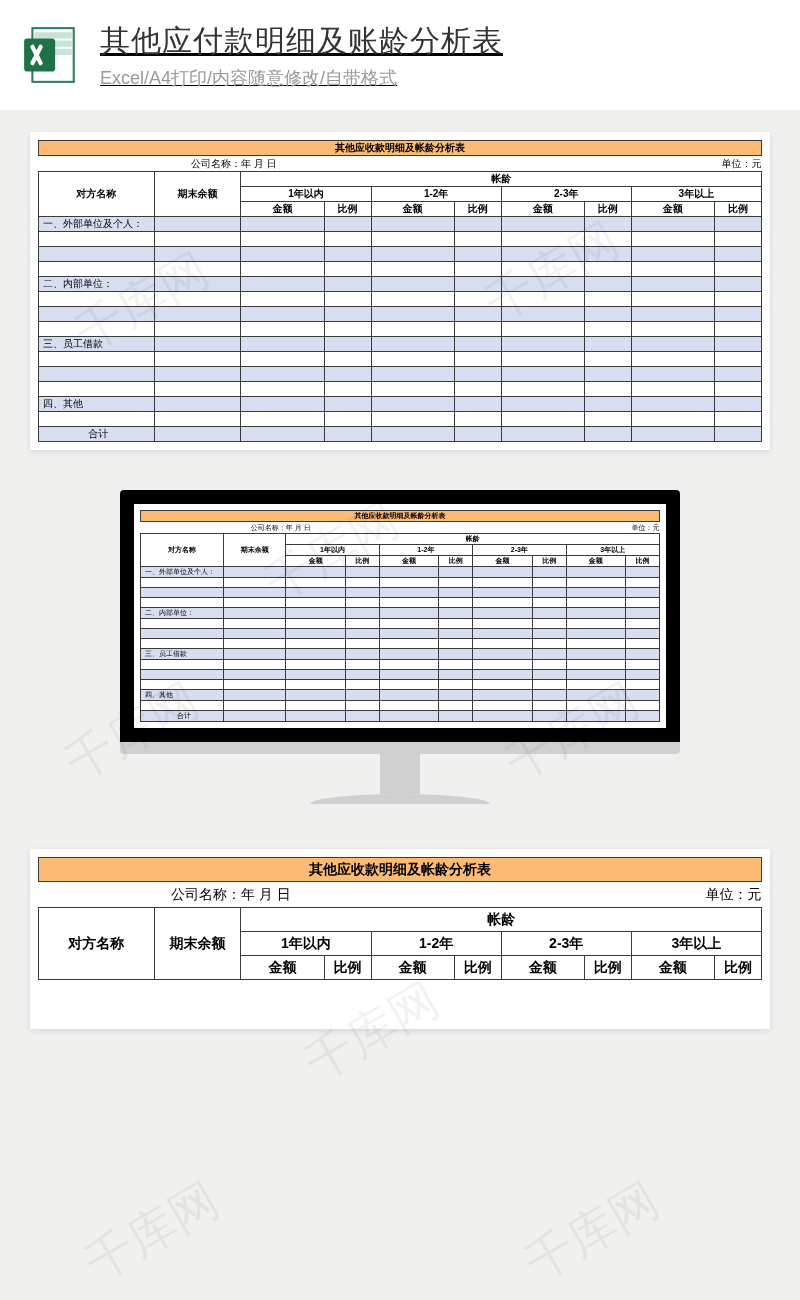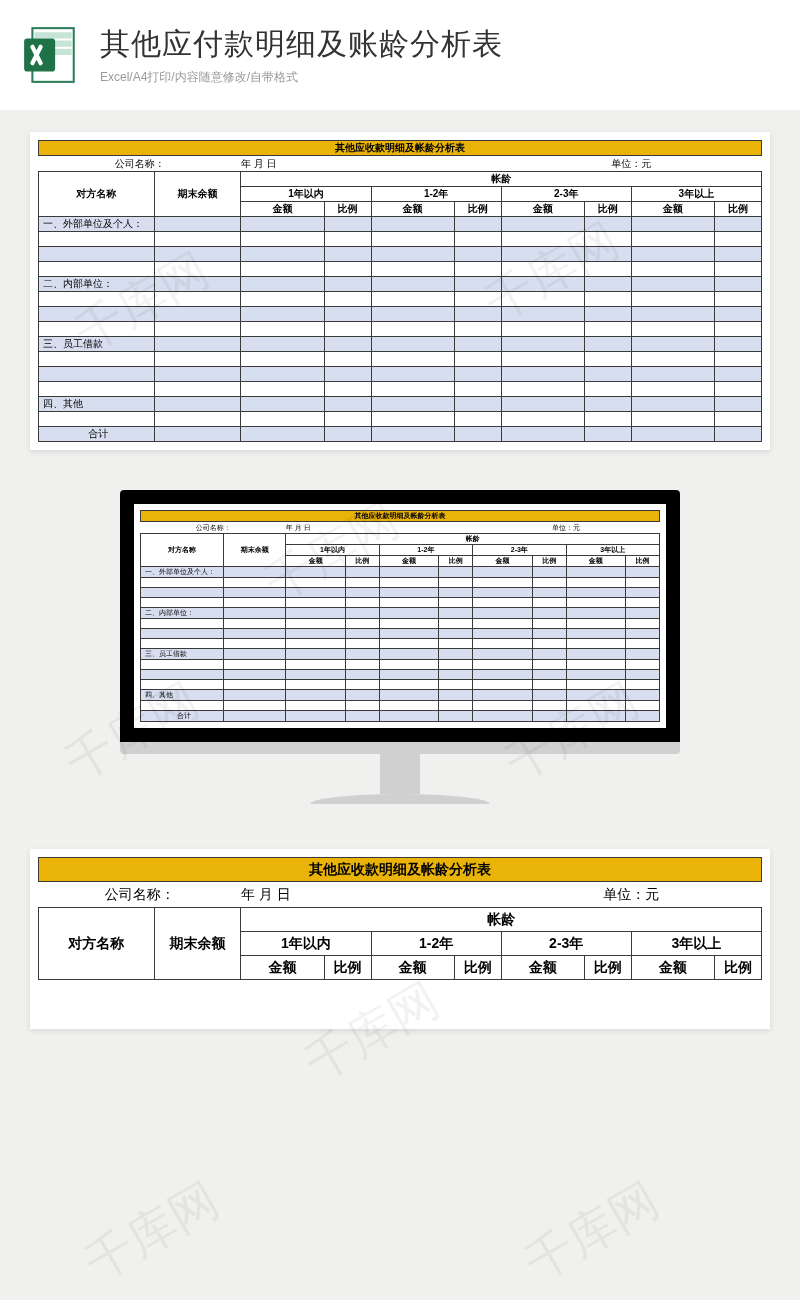--- a/index.html
+++ b/index.html
@@ -18,6 +18,7 @@
     display: flex;
     align-items: center;
     padding: 0 20px;
+    text-decoration: underline;
   }
   .xl-icon {
     width: 62px; height: 62px;

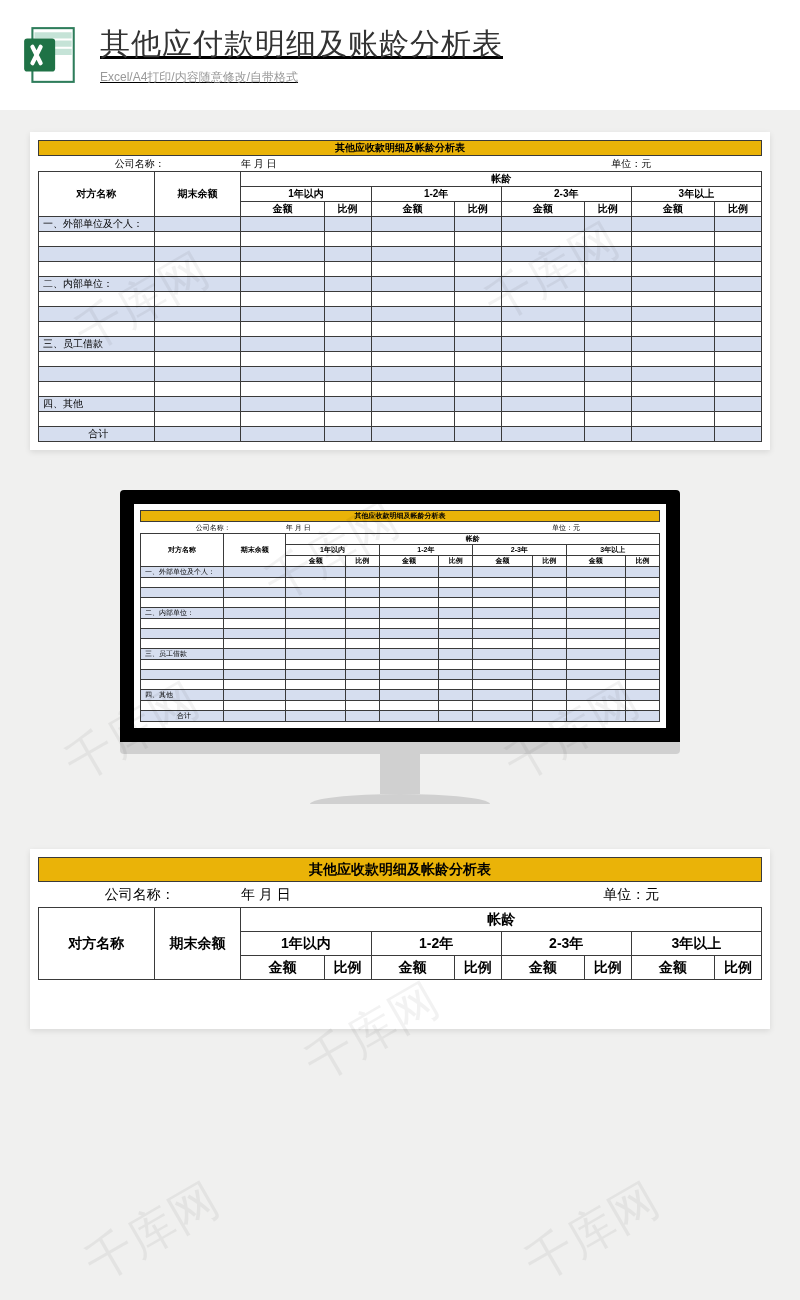--- a/index.html
+++ b/index.html
@@ -33,7 +33,7 @@
     letter-spacing: 1px;
   }
   .top-sub {
-    font-size: 12px;
+    font-size: 18px;
     color: #999;
     margin-top: 4px;
   }

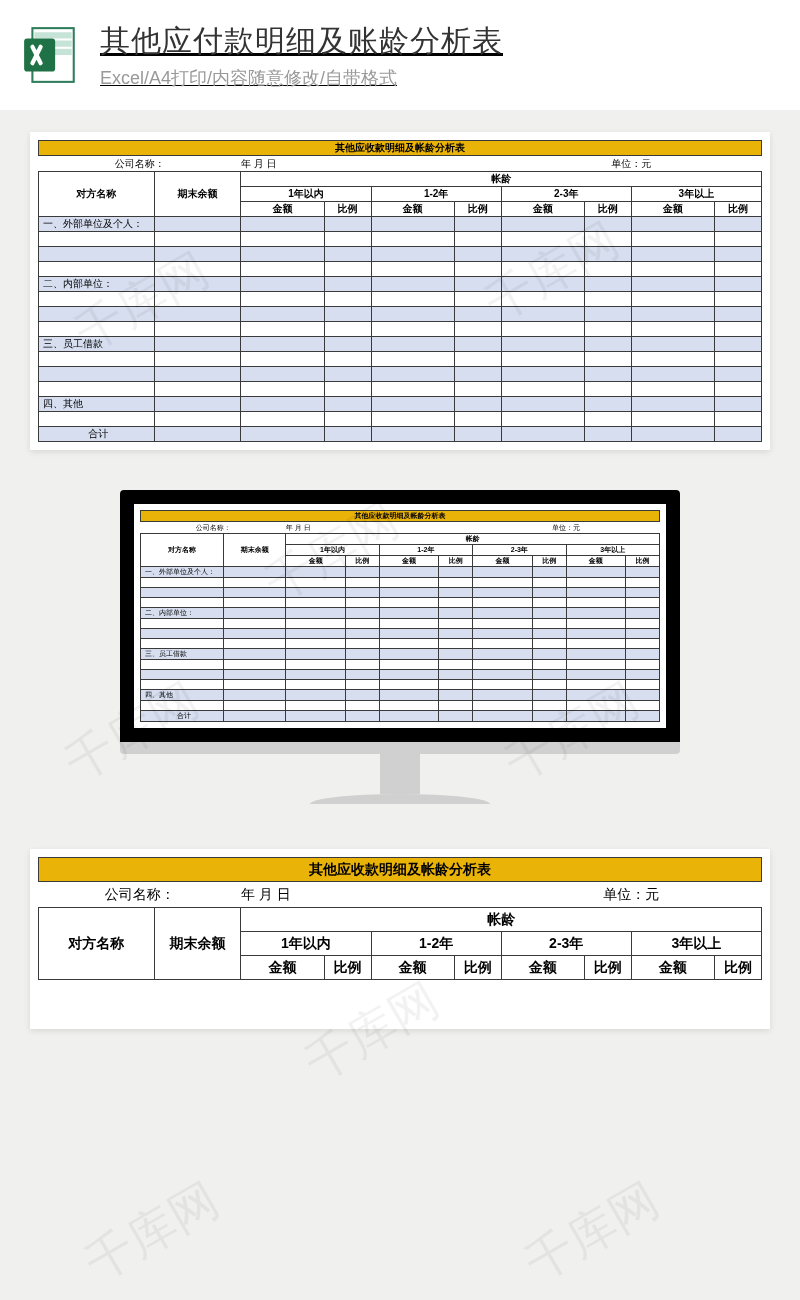--- a/index.html
+++ b/index.html
@@ -109,7 +109,7 @@
   .xl .sheet td, .xl .sheet th { font-size: 14px; height: 24px; }
 
   .sheet-title {
-    background: #eab308;
+    background: #fdba74;
     font-family: "SimSun", serif;
     font-weight: bold;
   }

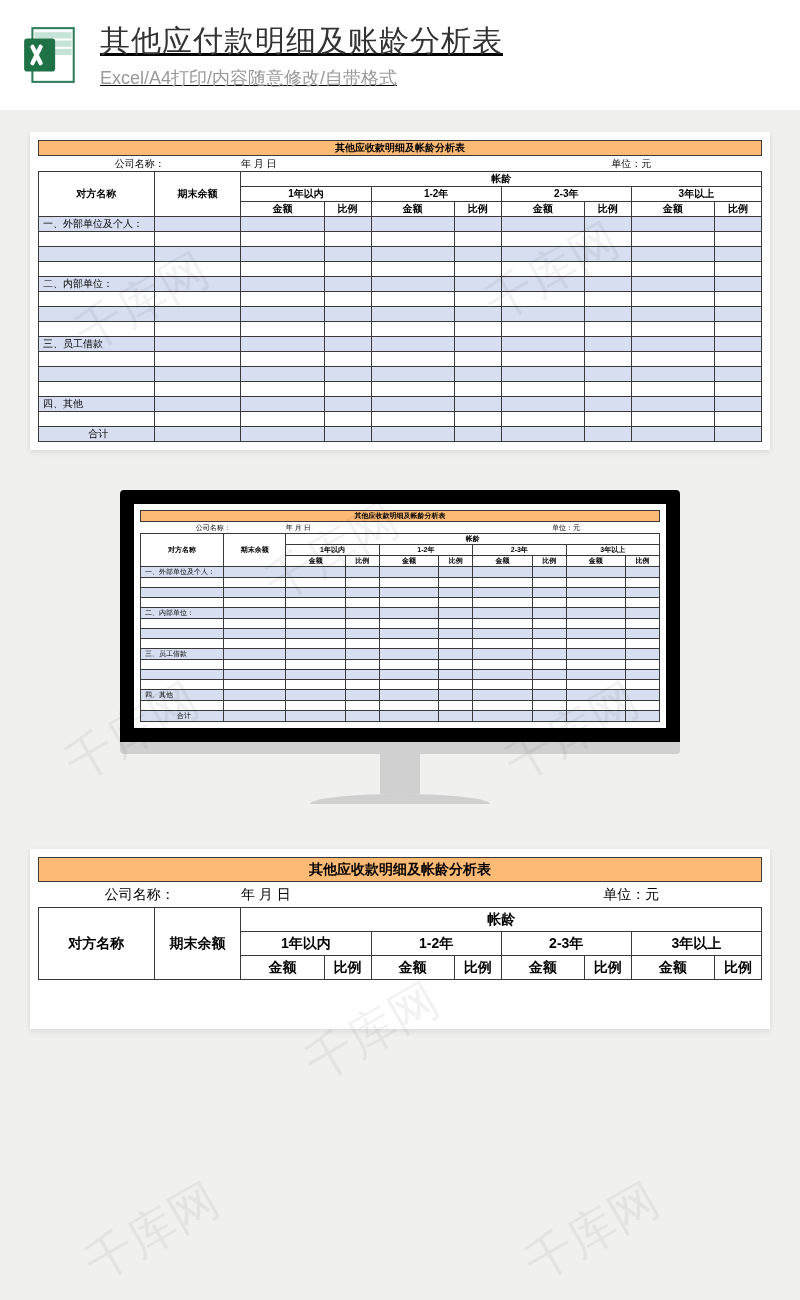--- a/index.html
+++ b/index.html
@@ -117,7 +117,7 @@
   .sm .sheet-title { font-size: 12px; height: 22px; }
   .xl .sheet-title { font-size: 24px; height: 46px; }
 
-  .sheet-meta td { border: none; text-align: center; }
+  .sheet-meta td { border: none; text-align: right; }
   .sheet-meta .right { }
   .sheet-meta .center { text-align: left; }
   .lg .sheet-meta td { height: 16px; }

